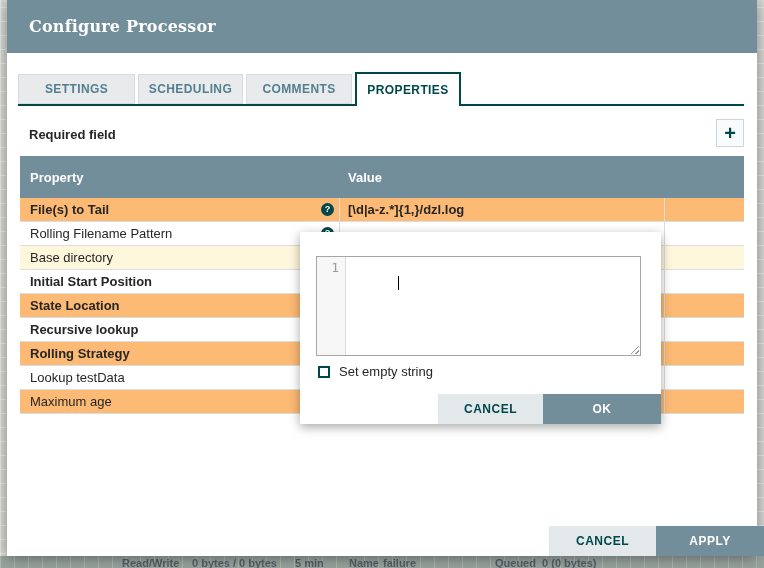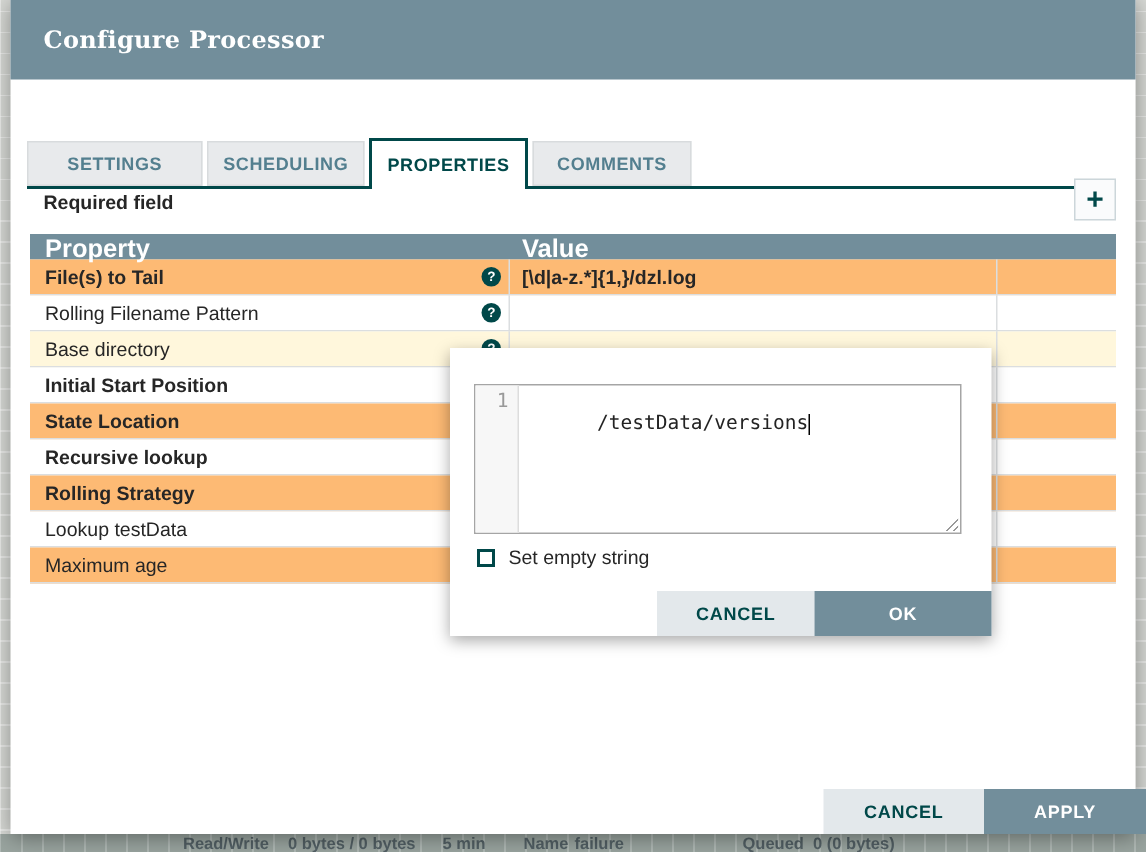--- a/index.html
+++ b/index.html
@@ -37,7 +37,7 @@
 
   
   .tab-bar {
-    position:absolute; left:11px; top:92px; width:726px; height:34px;
+    position:absolute; left:11px; top:72px; width:726px; height:34px;
     display:flex; align-items:flex-end; border-bottom:2px solid #004849;
   }
   .tab {

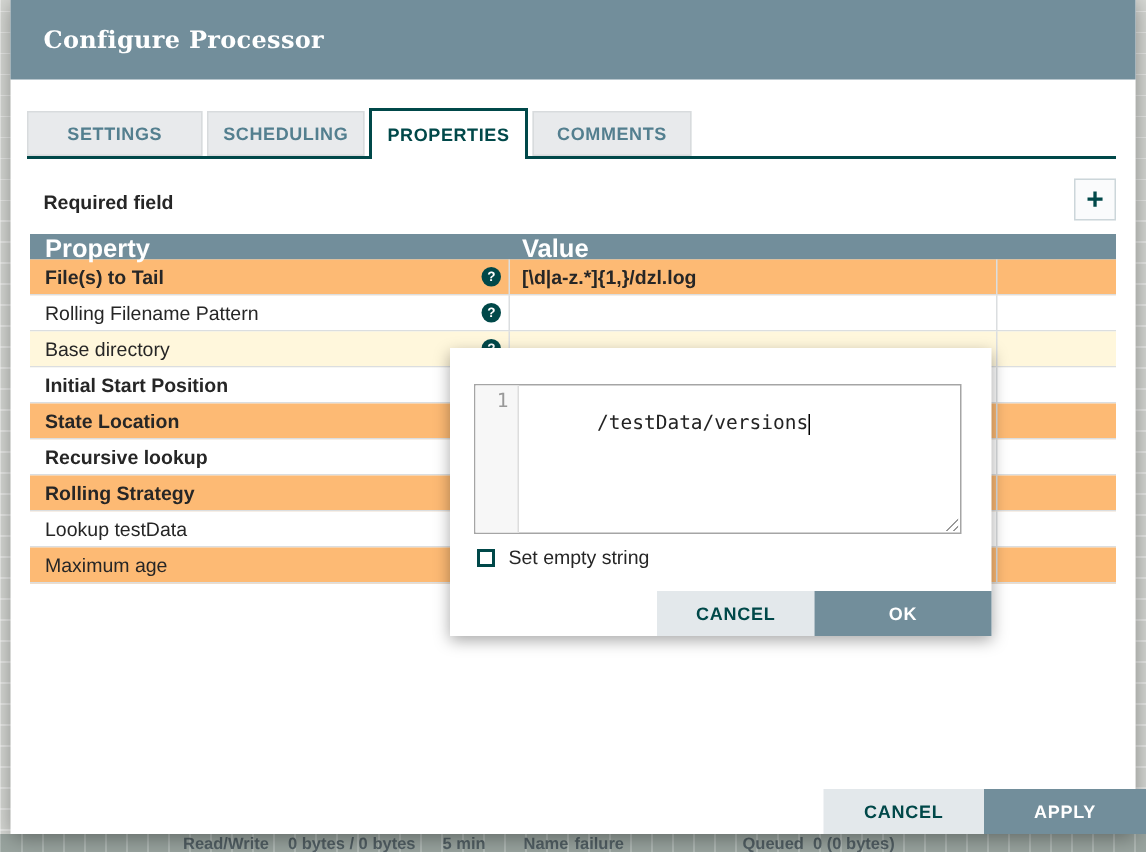--- a/index.html
+++ b/index.html
@@ -160,11 +160,11 @@
     <div class="tab w2">
         <span>SCHEDULING</span>
       </div>
+    <div class="tab w4">
+        <span>COMMENTS</span>
+      </div>
     <div class="tab w3 active">
         <span>PROPERTIES</span>
-      </div>
-    <div class="tab w4">
-        <span>COMMENTS</span>
       </div>
   </div>
 

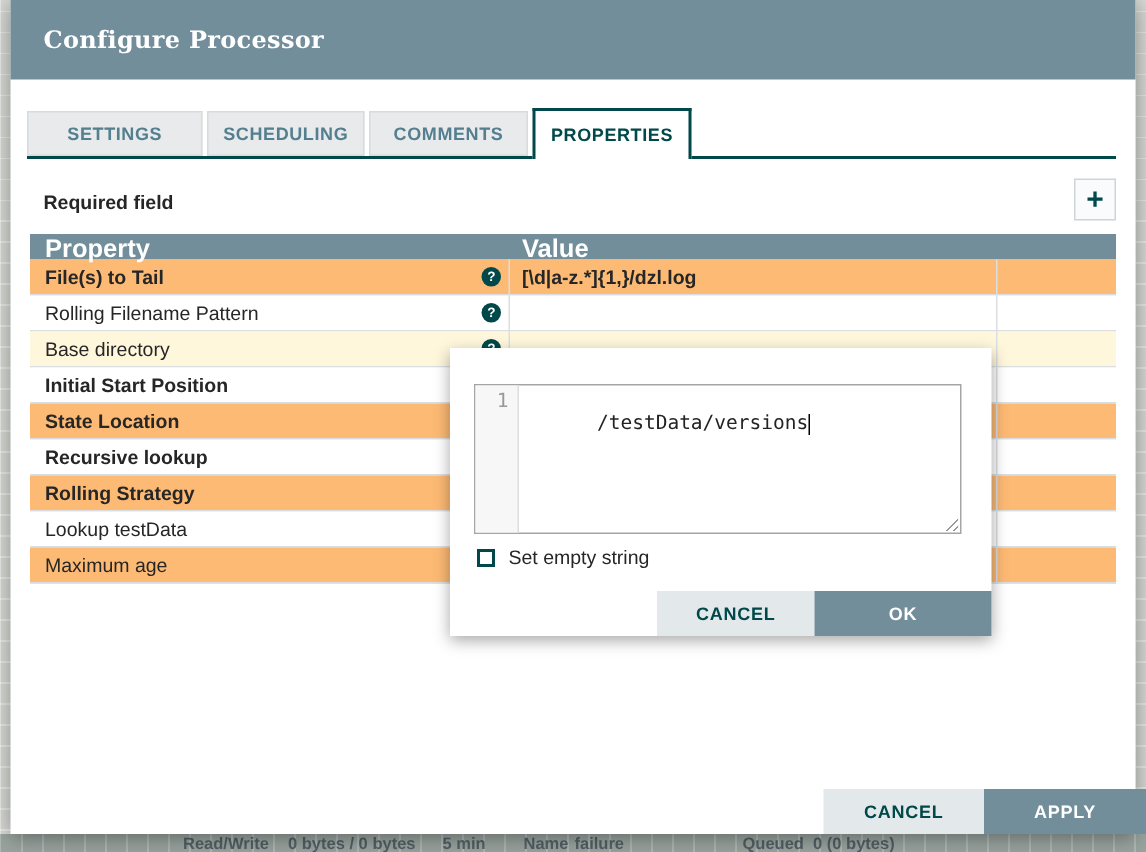--- a/index.html
+++ b/index.html
@@ -65,7 +65,7 @@
   
   .ptable { position:absolute; left:13px; top:156px; width:724px; }
   .ptable-header {
-    height:17px; background:#728E9B; color:#fff; font-size:17px; font-weight:bold;
+    height:42px; background:#728E9B; color:#fff; font-size:13px; font-weight:bold;
     display:grid; grid-template-columns:320px 325px 79px; align-items:center;
   }
   .ptable-header .h1 { padding-left:10px; }

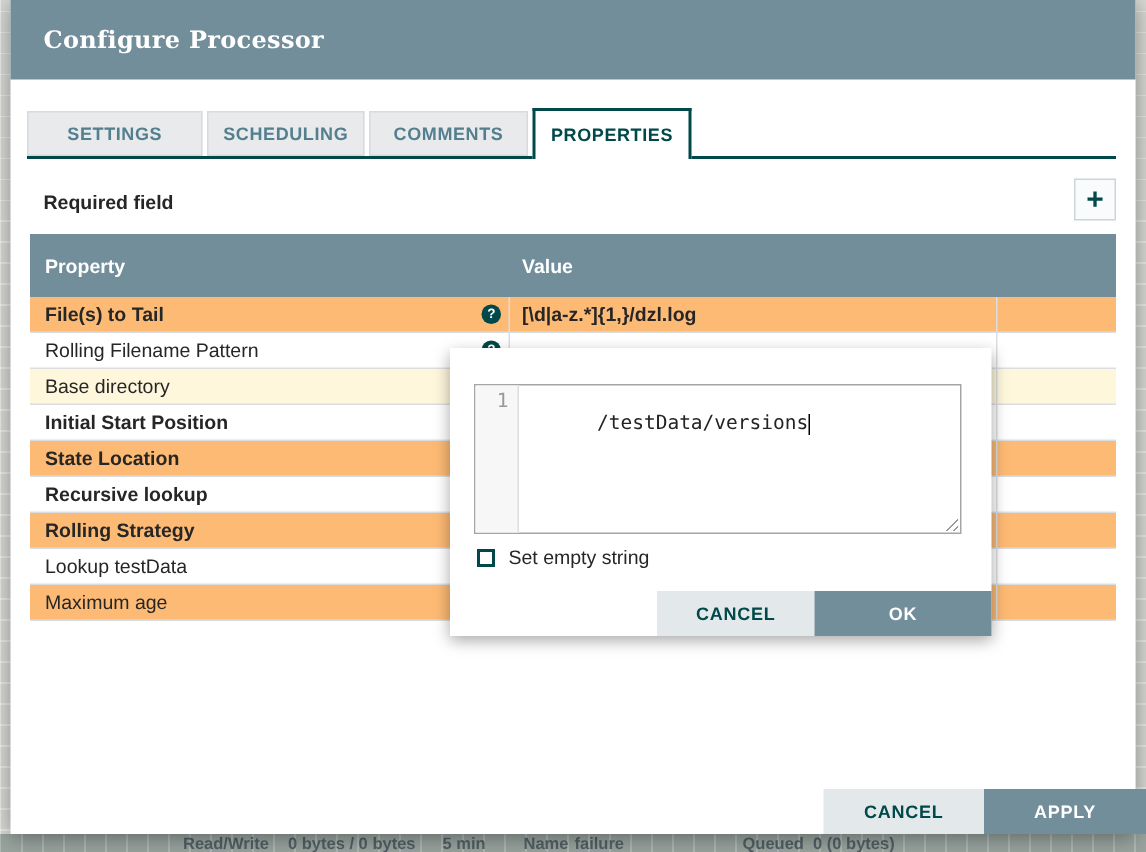--- a/index.html
+++ b/index.html
@@ -240,7 +240,7 @@
   <div class="editor-box">
     <div class="gutter">1</div>
     <div class="code-area">
-      <span>/testData/versions</span><span class="caret"></span>
+      <span class="caret"></span>
       <div class="resize-handle"></div>
     </div>
   </div>

